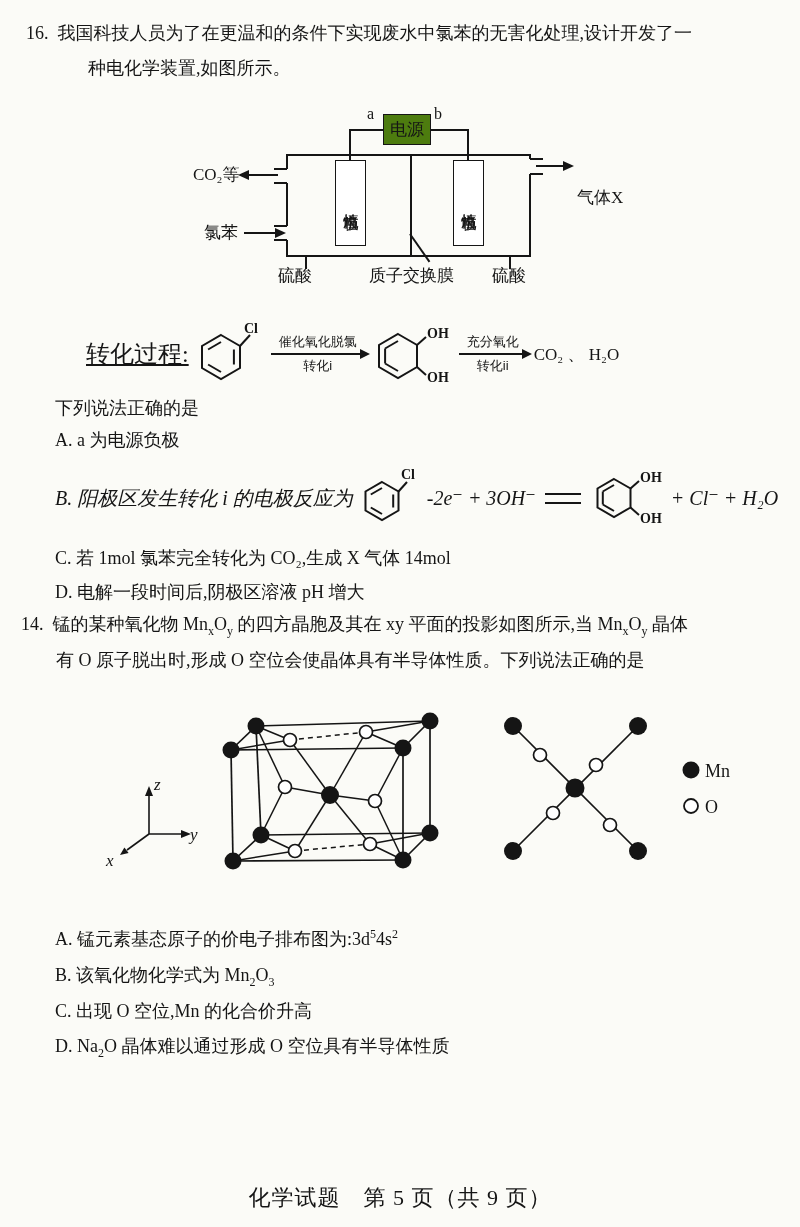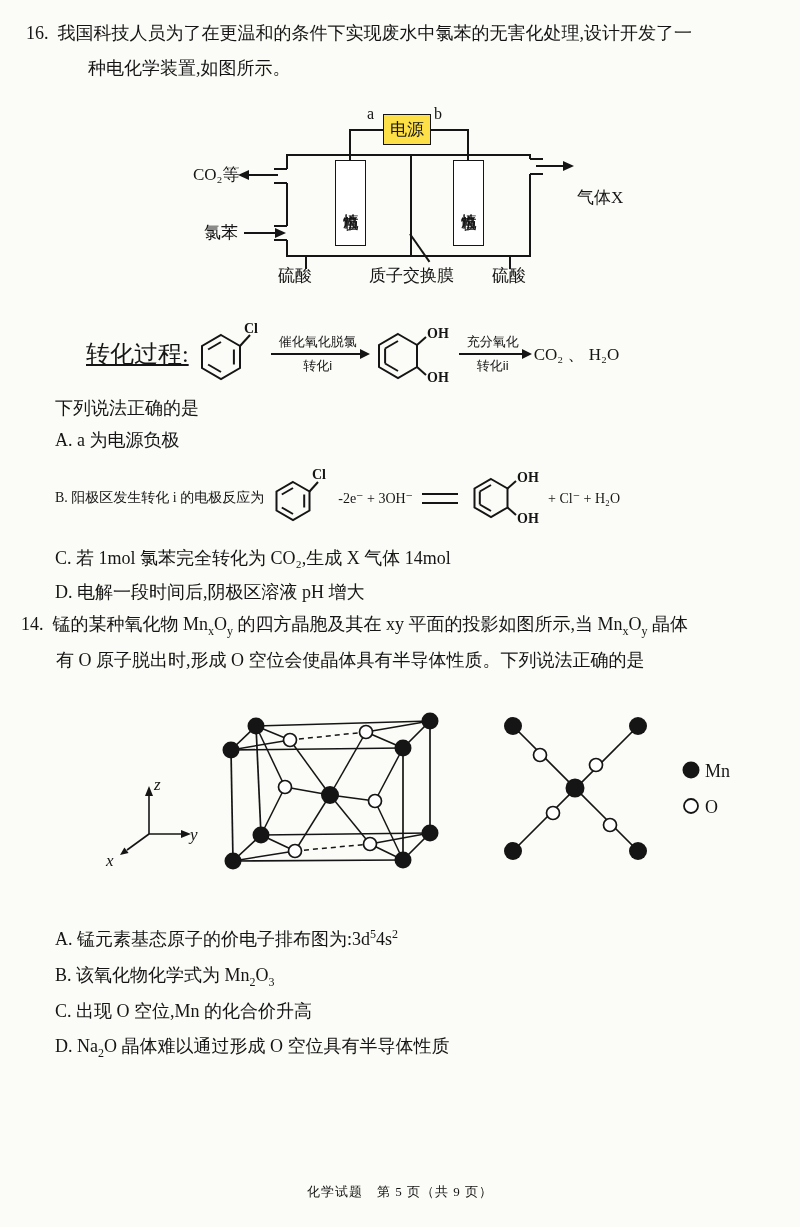--- a/index.html
+++ b/index.html
@@ -17,7 +17,7 @@
   
   #device{position:absolute;left:183px;top:102px;width:470px;height:192px;font-size:17px;}
   #device .w{position:absolute;background:#151515;}
-  #device .box{position:absolute;border:1.8px solid #151515;box-sizing:border-box;background:#fde047;
+  #device .box{position:absolute;border:1.8px solid #151515;box-sizing:border-box;background:#4d7c0f;
                display:flex;align-items:center;justify-content:center;}
   #device .cell{position:absolute;left:103px;top:52px;width:245px;height:103px;border:2px solid #151515;box-sizing:border-box;}
   #device .electrode{writing-mode:vertical-rl;text-orientation:upright;font-size:15px;line-height:1;letter-spacing:1px;background:#fff;}

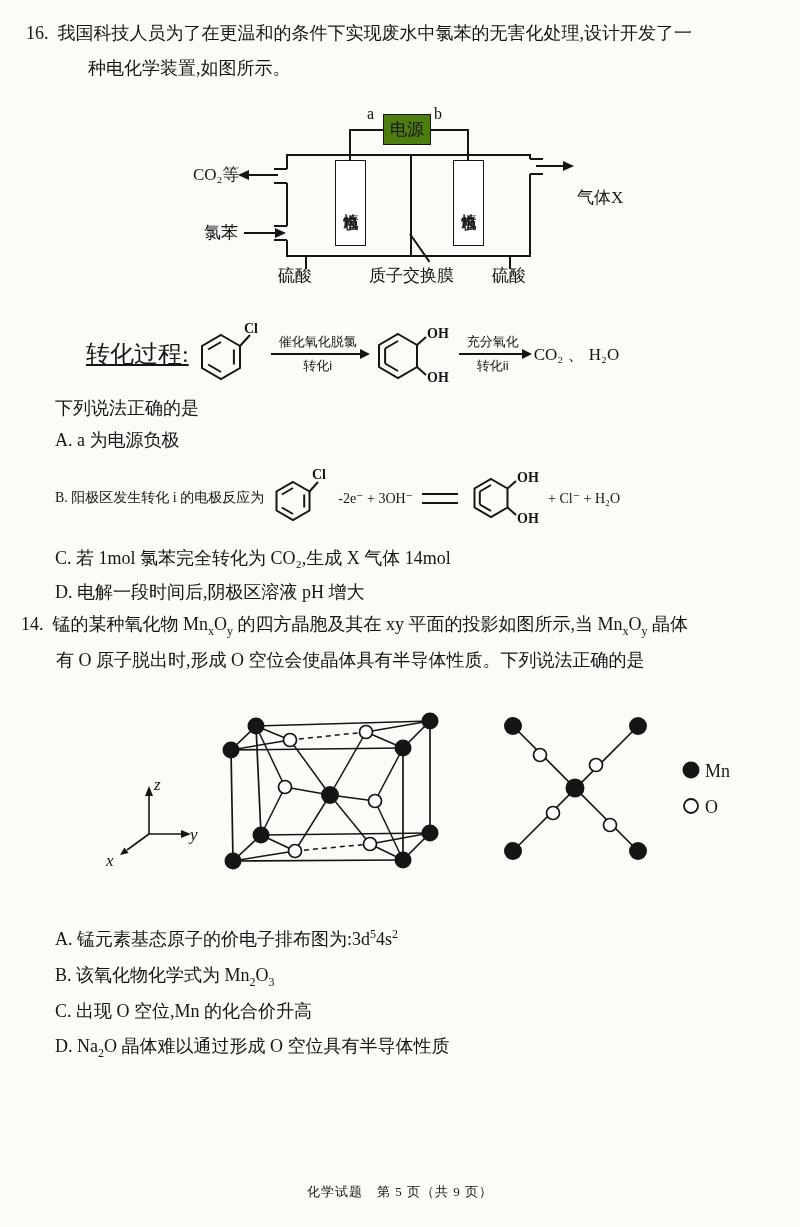--- a/index.html
+++ b/index.html
@@ -42,7 +42,7 @@
 
   
   #optB{position:absolute;left:55px;top:458px;display:flex;align-items:center;gap:5px;height:80px;}
-  #optB .btxt{font-size:14px;}
+  #optB .btxt{font-size:20px;font-style:italic;}
   .dbleq{width:36px;height:7px;border-top:2px solid #151515;border-bottom:2px solid #151515;margin:0 4px;}
 
   

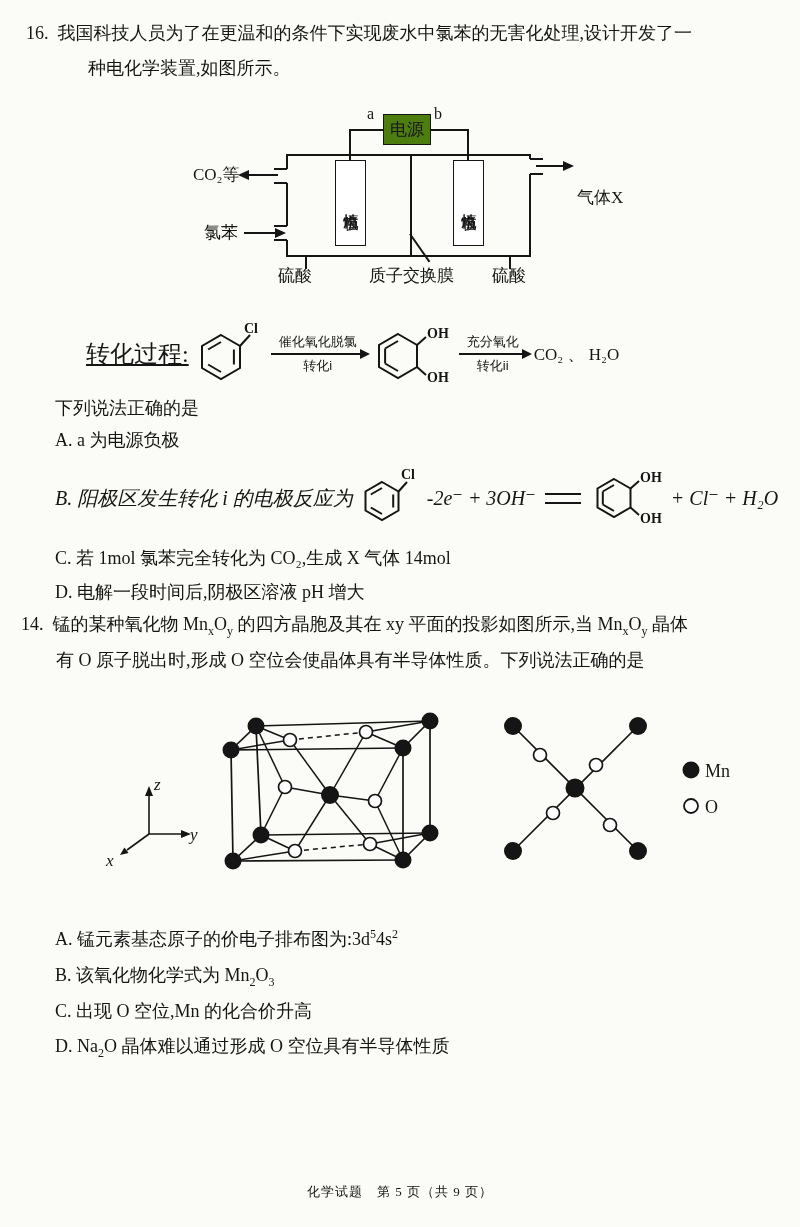--- a/index.html
+++ b/index.html
@@ -50,7 +50,7 @@
   #crystal line{stroke:#151515;}
   #crystal text{fill:#151515;}
 
-  #footer{position:absolute;left:0;right:0;top:1183px;text-align:center;font-size:13px;letter-spacing:1px;}
+  #footer{position:absolute;left:0;right:0;top:1183px;text-align:center;font-size:22px;letter-spacing:1px;}
 </style>
 </head>
 <body>

